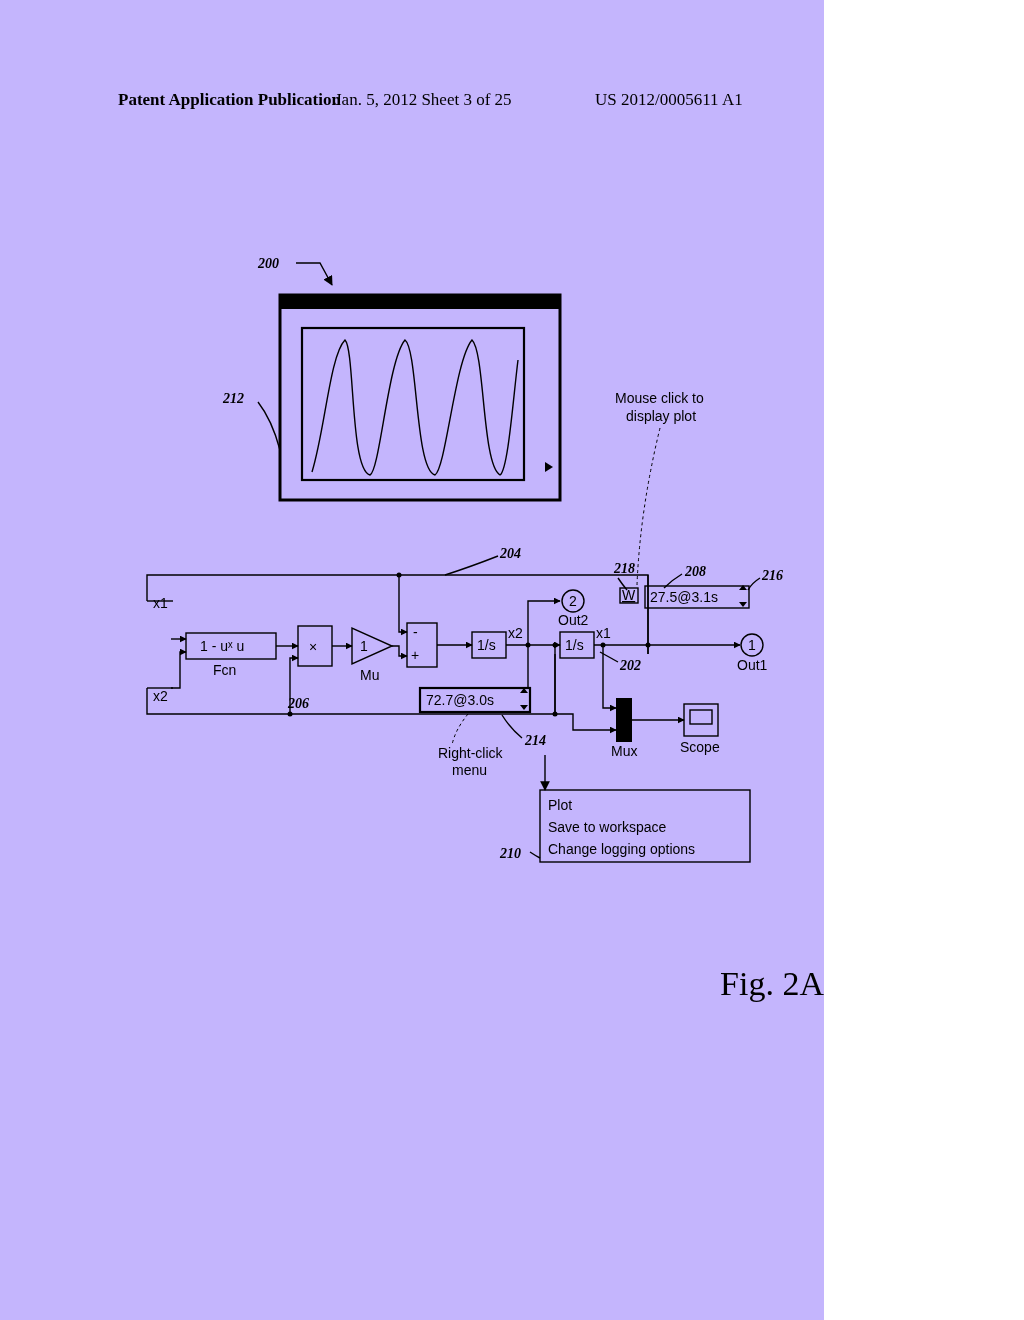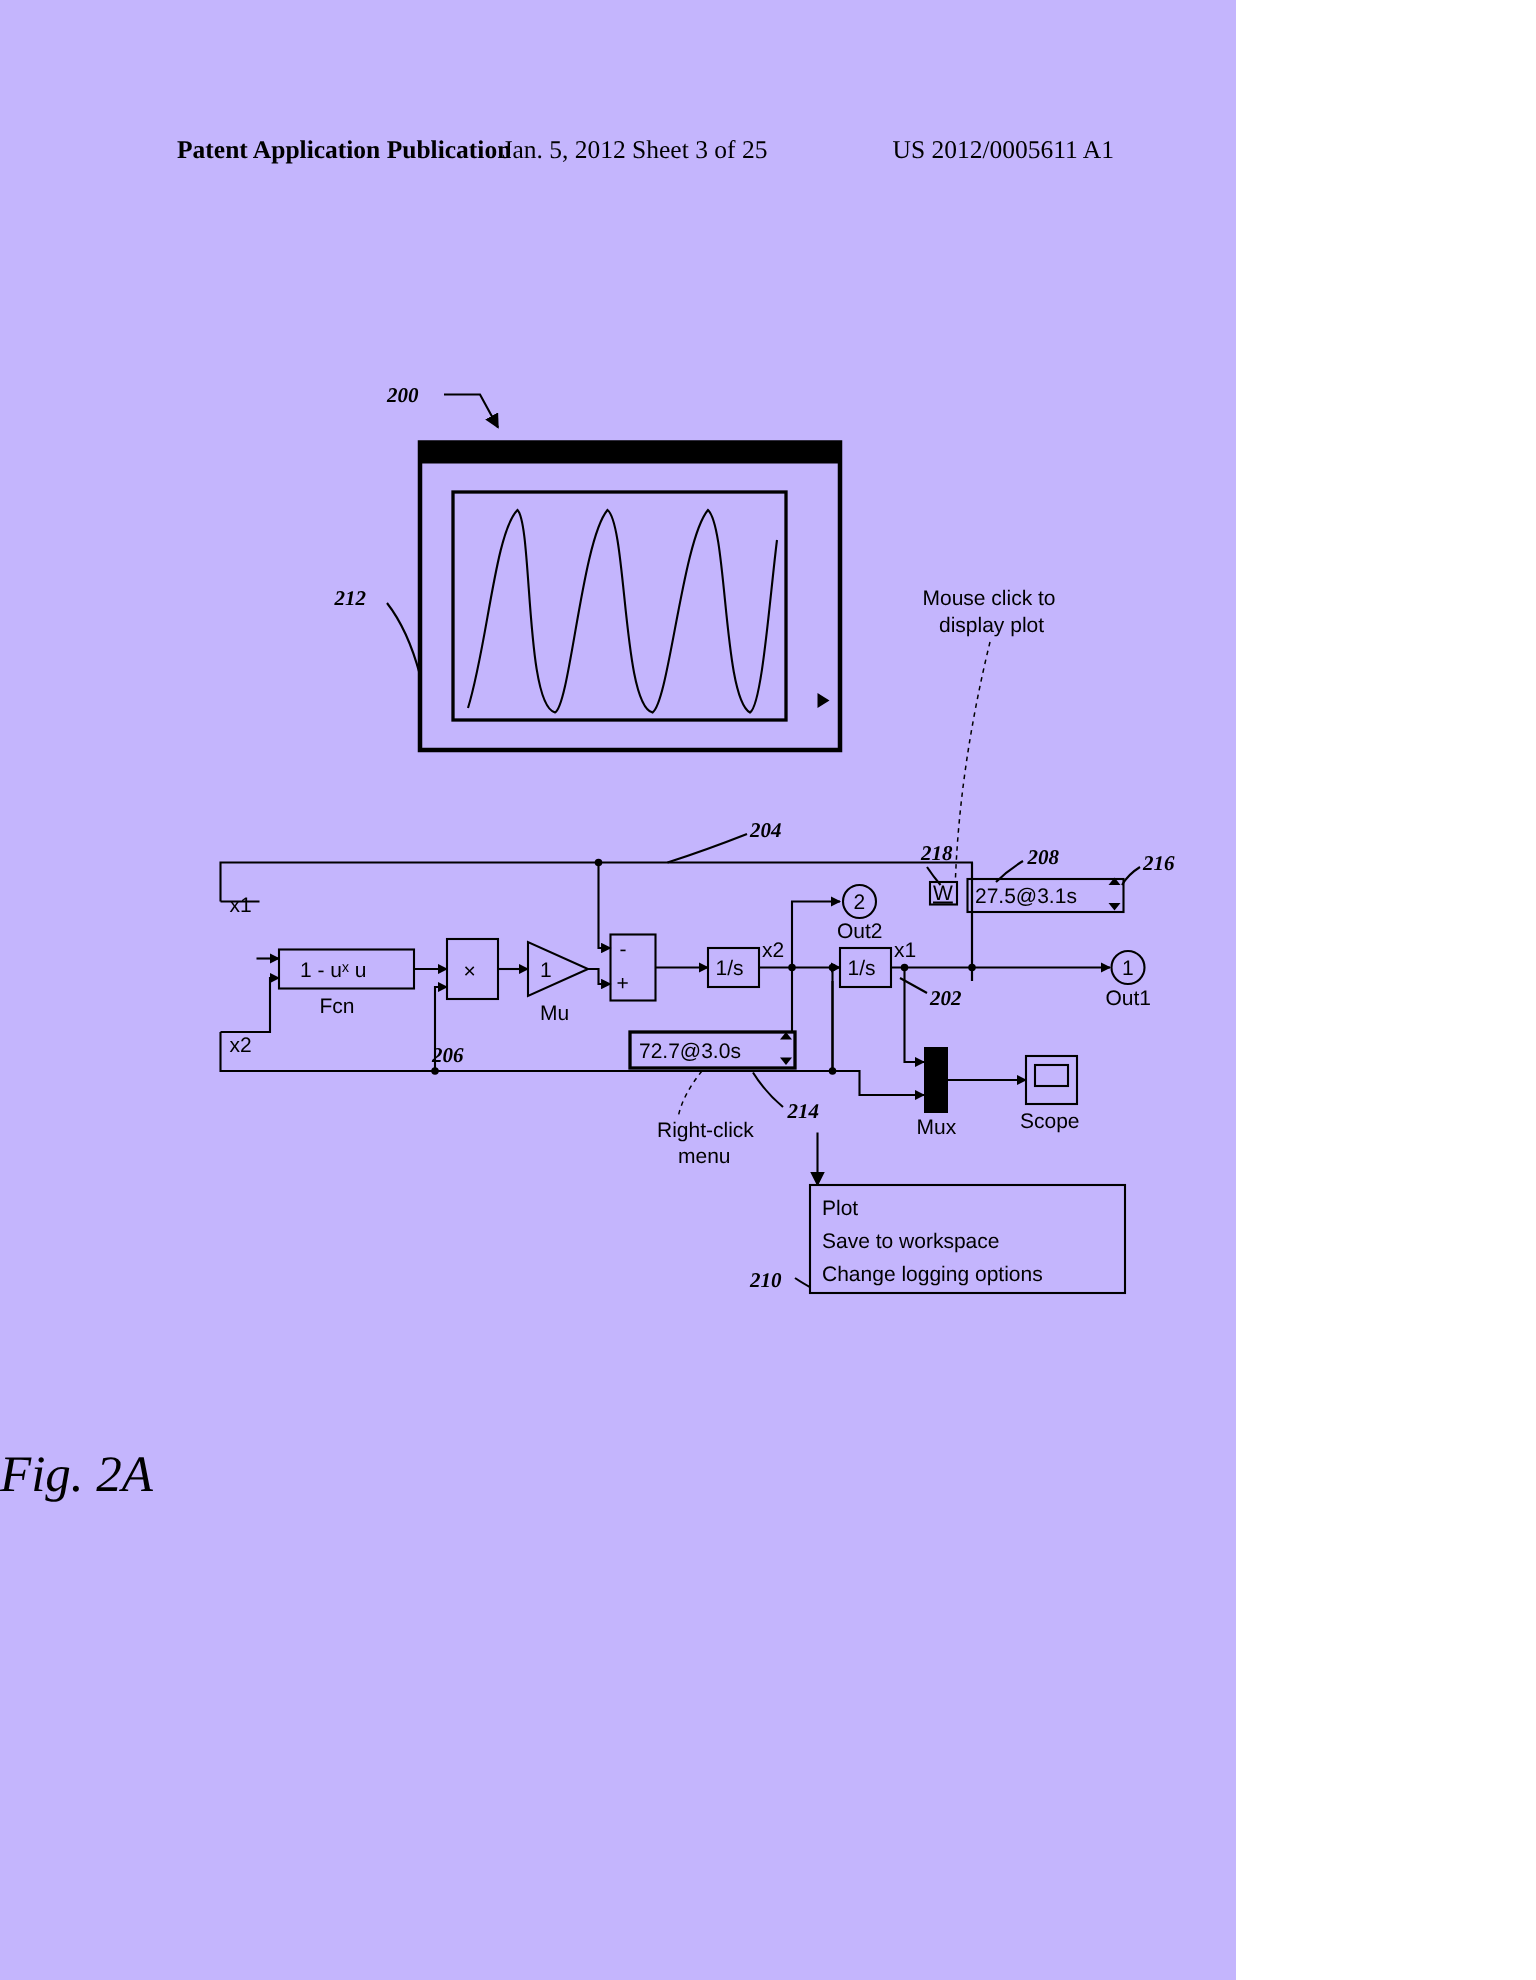--- a/index.html
+++ b/index.html
@@ -31,8 +31,7 @@
     position: absolute;
     left: 0; right: 0;
     top: 965px;
-    text-align: left;
-    font-style: italic;
+    text-align: right;
     font-size: 34px;
   }
 

